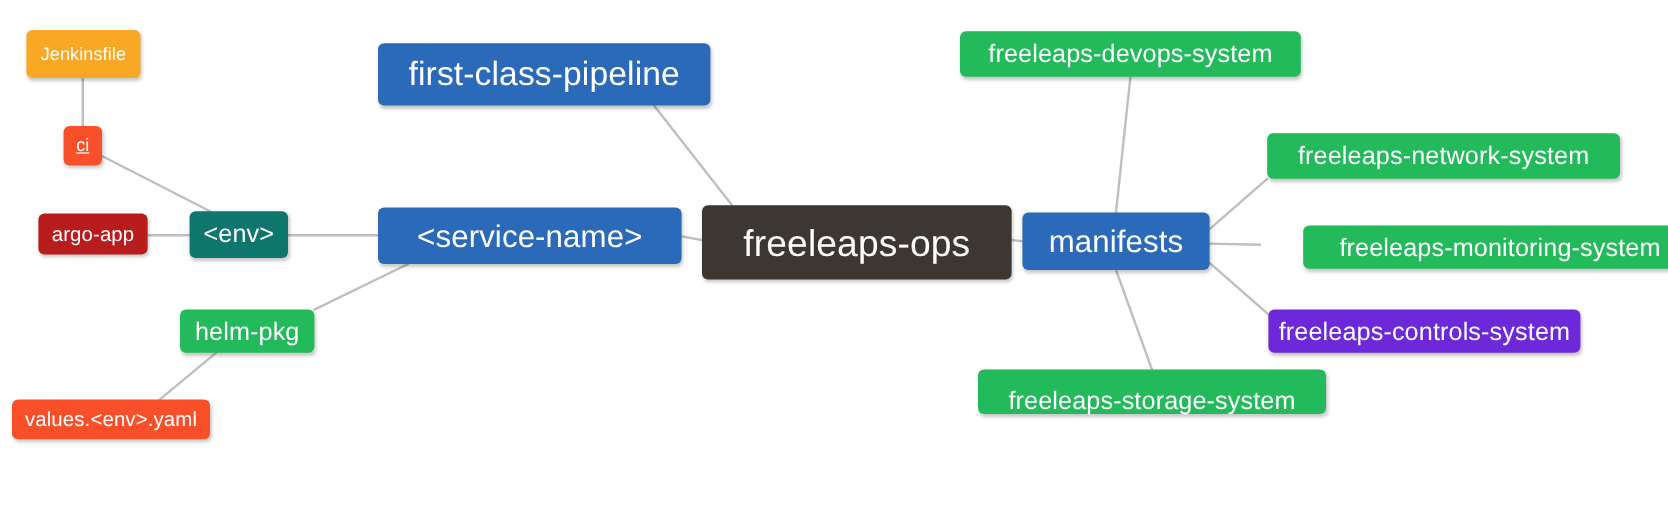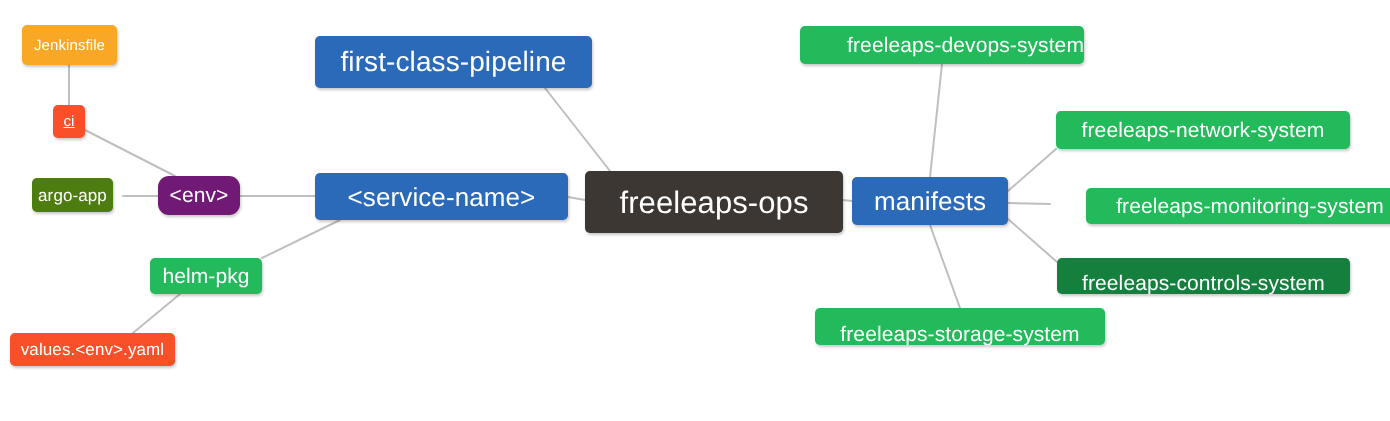--- a/index.html
+++ b/index.html
@@ -97,7 +97,7 @@
       <div class="node" style="left: 10px; top: 333px; width: 165px; height: 33px; background: rgb(249, 80, 42); font-size: 17px;">
         <span class="node-label">values.&lt;env&gt;.yaml</span>
       </div>
-      <div class="node" style="left: 800px; top: 26px; width: 284px; height: 38px; background: rgb(34, 186, 91); font-size: 21px; justify-content: flex-end;">
+      <div class="node" style="left: 800px; top: 26px; width: 284px; height: 38px; background: rgb(34, 186, 91); font-size: 21px;">
         <span class="node-label">freeleaps-devops-system</span>
       </div>
       <div class="node" style="left: 1056px; top: 111px; width: 294px; height: 38px; background: rgb(34, 186, 91); font-size: 21px;">

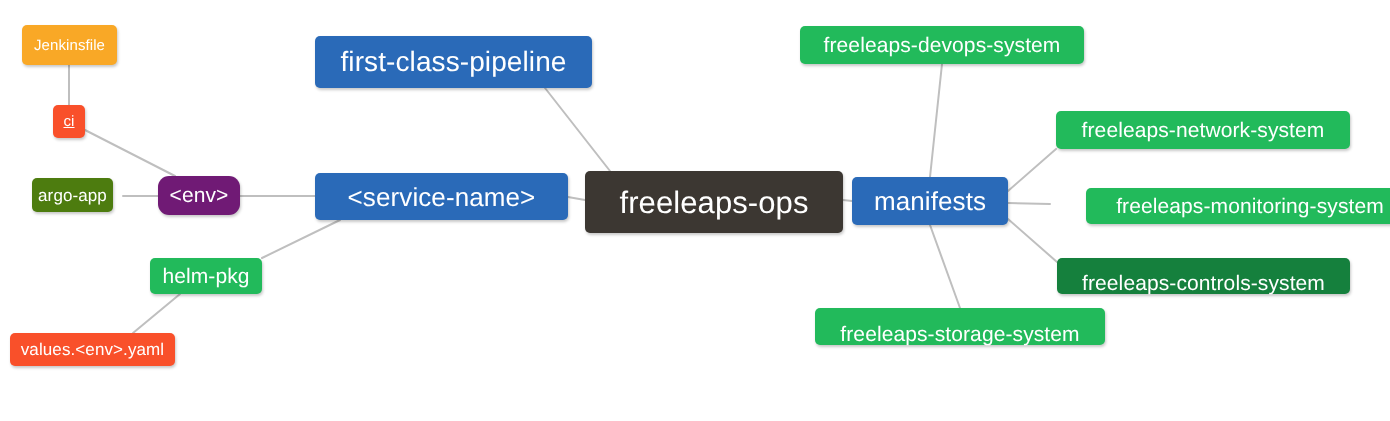--- a/index.html
+++ b/index.html
@@ -91,7 +91,7 @@
       <div class="node" style="left: 53px; top: 105px; width: 32px; height: 33px; background: rgb(249, 80, 42); font-size: 15px; text-decoration: underline;">
         <span class="node-label">ci</span>
       </div>
-      <div class="node" style="left: 32px; top: 178px; width: 81px; height: 34px; background: #4d7c0f; font-size: 17px;">
+      <div class="node" style="left: 32px; top: 178px; width: 91px; height: 34px; background: #b91c1c; font-size: 17px;">
         <span class="node-label">argo-app</span>
       </div>
       <div class="node" style="left: 10px; top: 333px; width: 165px; height: 33px; background: rgb(249, 80, 42); font-size: 17px;">

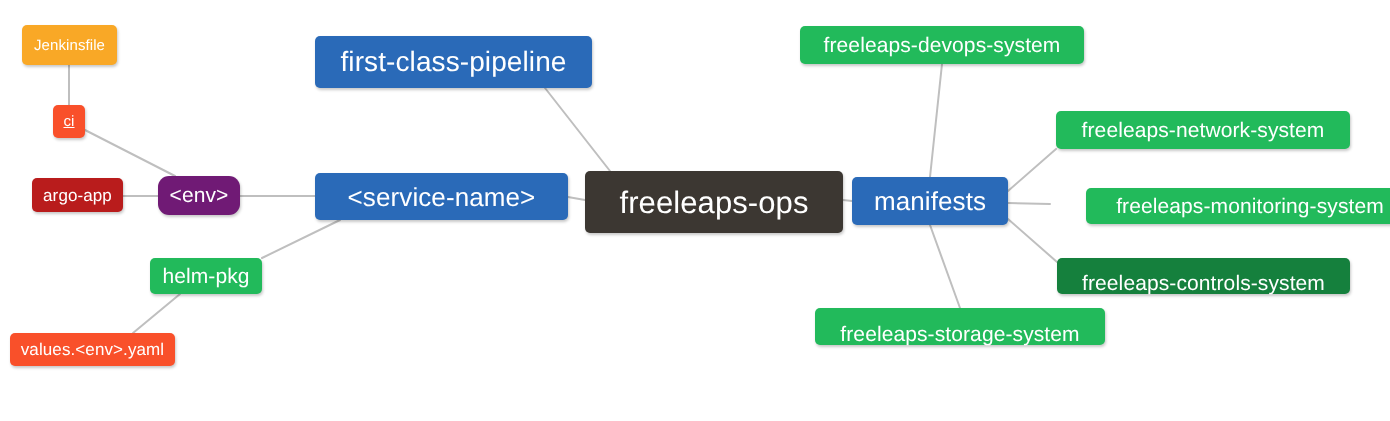--- a/index.html
+++ b/index.html
@@ -79,7 +79,7 @@
       <div class="node" style="left: 852px; top: 177px; width: 156px; height: 48px; background: rgb(42, 106, 184); font-size: 26px;">
         <span class="node-label">manifests</span>
       </div>
-      <div class="node" style="left: 158px; top: 176px; width: 82px; height: 39px; background: #701a75; font-size: 21px; border-radius: 11px;">
+      <div class="node" style="left: 158px; top: 176px; width: 82px; height: 39px; background: #0f766e; font-size: 21px;">
         <span class="node-label">&lt;env&gt;</span>
       </div>
       <div class="node" style="left: 150px; top: 258px; width: 112px; height: 36px; background: rgb(34, 186, 91); font-size: 21px;">

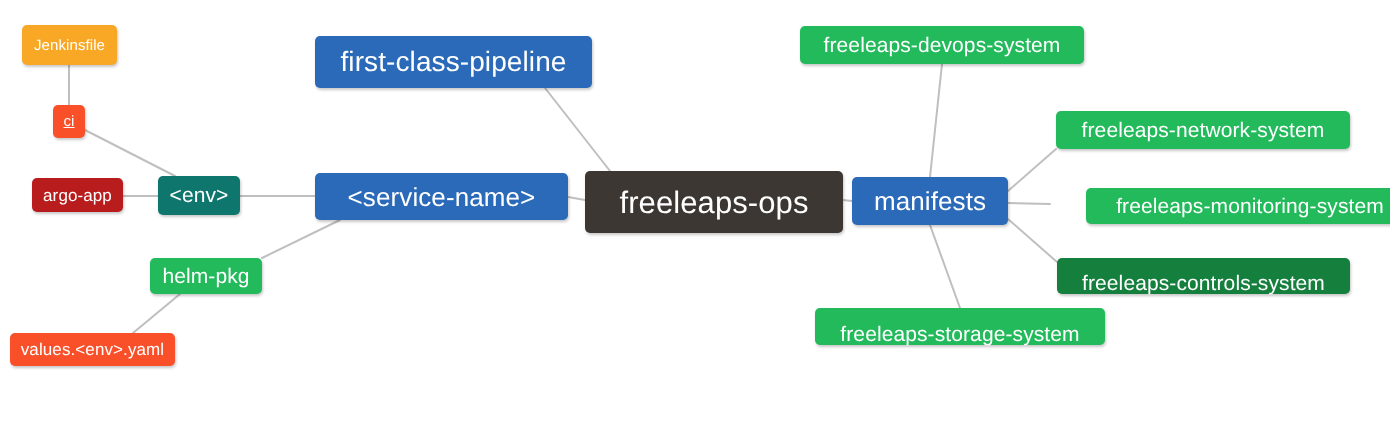--- a/index.html
+++ b/index.html
@@ -106,7 +106,7 @@
       <div class="node" style="left: 1050px; top: 188px; width: 328px; height: 36px; background: rgb(34, 186, 91); font-size: 21px; margin-left: 36px;">
         <span class="node-label">freeleaps-monitoring-system</span>
       </div>
-      <div class="node" style="left: 1057px; top: 258px; width: 293px; height: 36px; background: #15803d; font-size: 21px; align-items: flex-end;">
+      <div class="node" style="left: 1057px; top: 258px; width: 260px; height: 36px; background: #6d28d9; font-size: 21px;">
         <span class="node-label">freeleaps-controls-system</span>
       </div>
       <div class="node" style="left: 815px; top: 308px; width: 290px; height: 37px; background: rgb(34, 186, 91); font-size: 21px; align-items: flex-end;">

